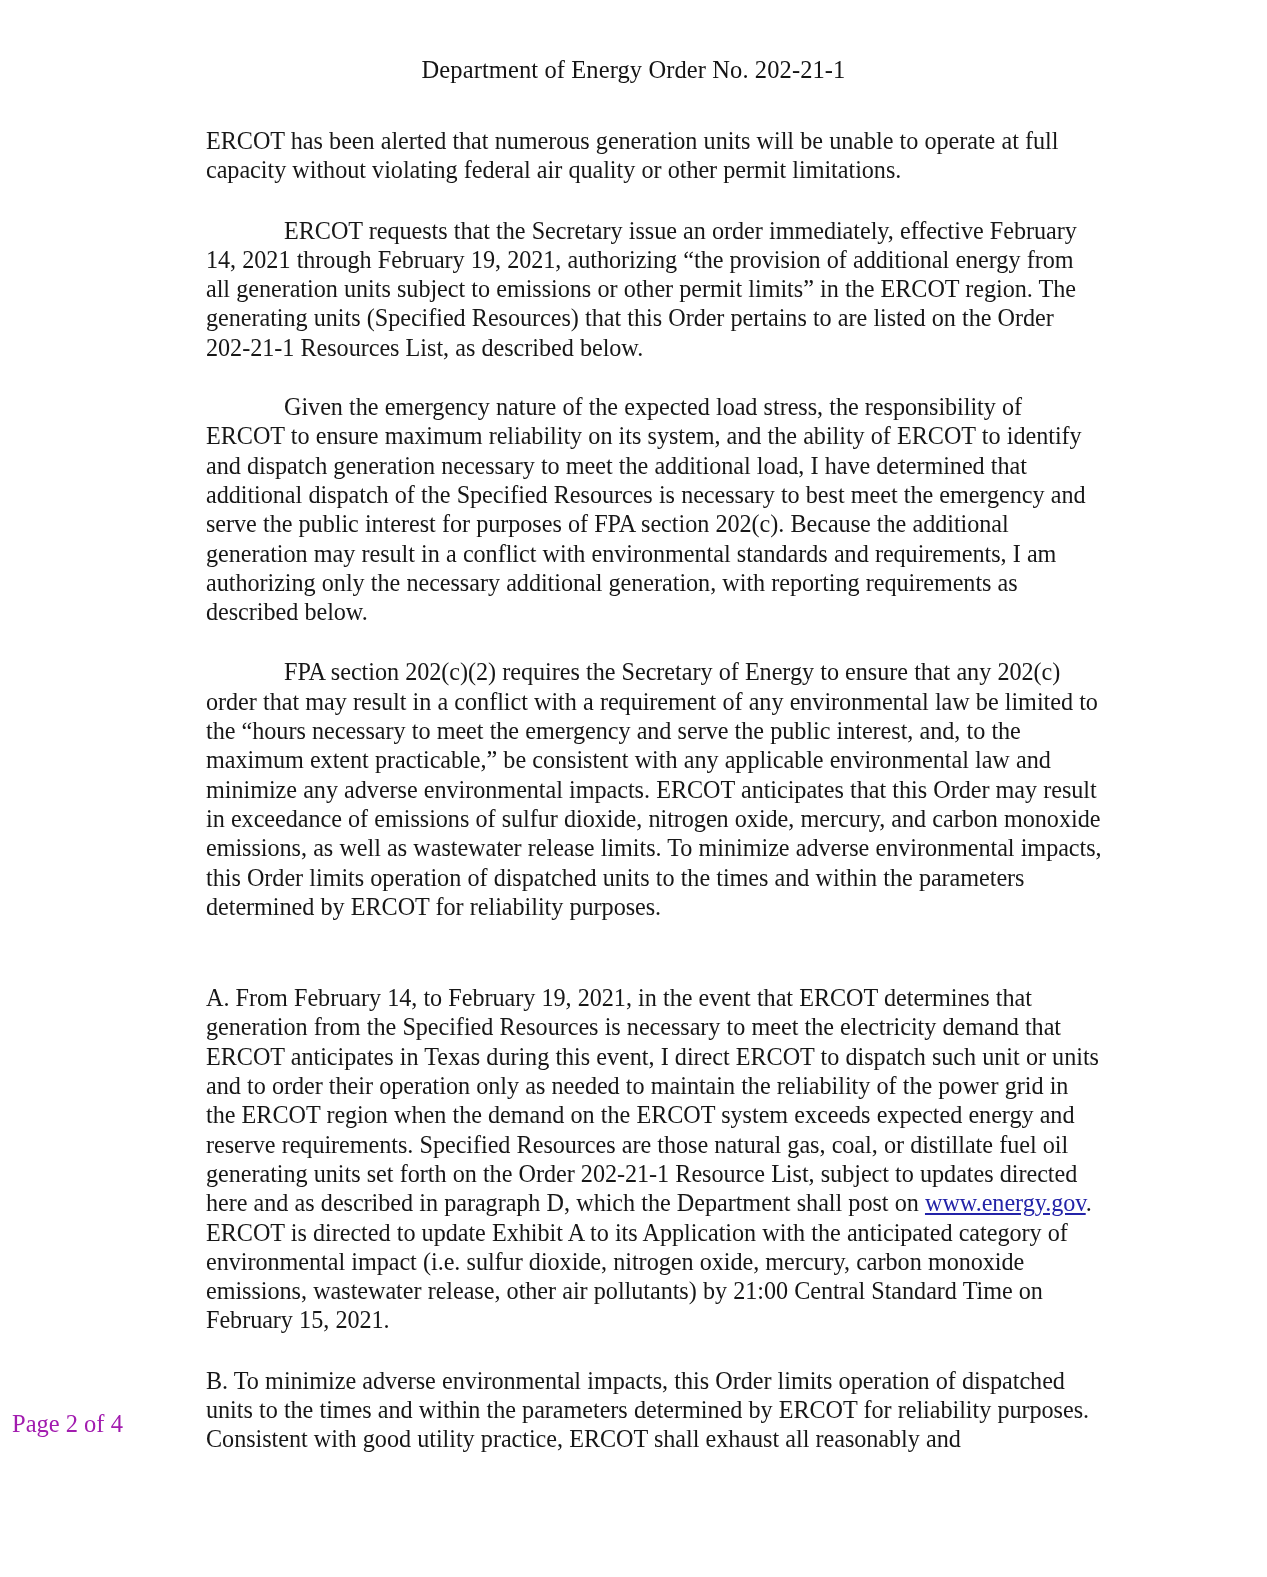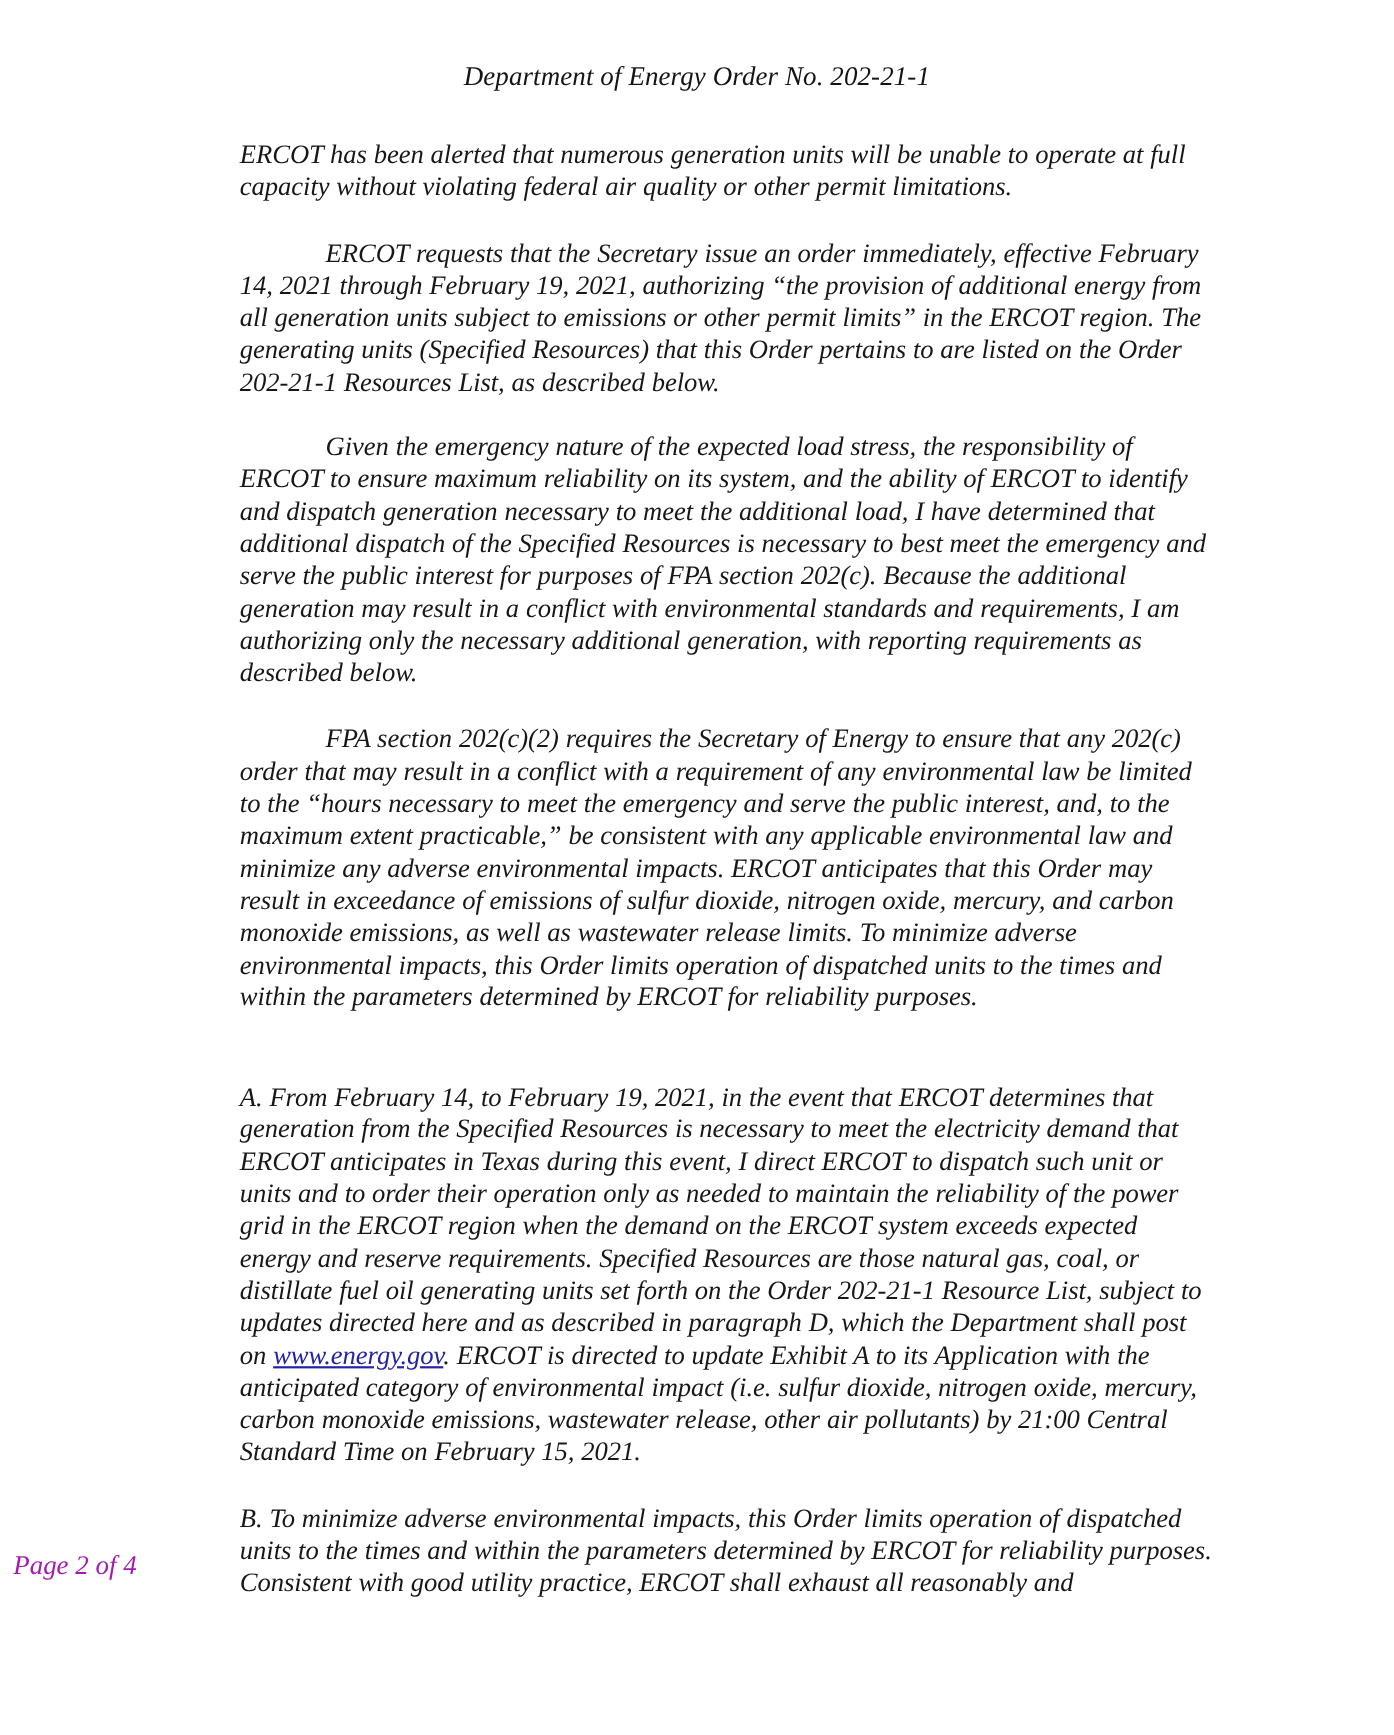--- a/index.html
+++ b/index.html
@@ -19,7 +19,6 @@
     font-family: "Liberation Serif", "DejaVu Serif", serif;
     color: #141414;
     box-sizing: border-box;
-    font-style: italic;
   }
 
   .page-header {

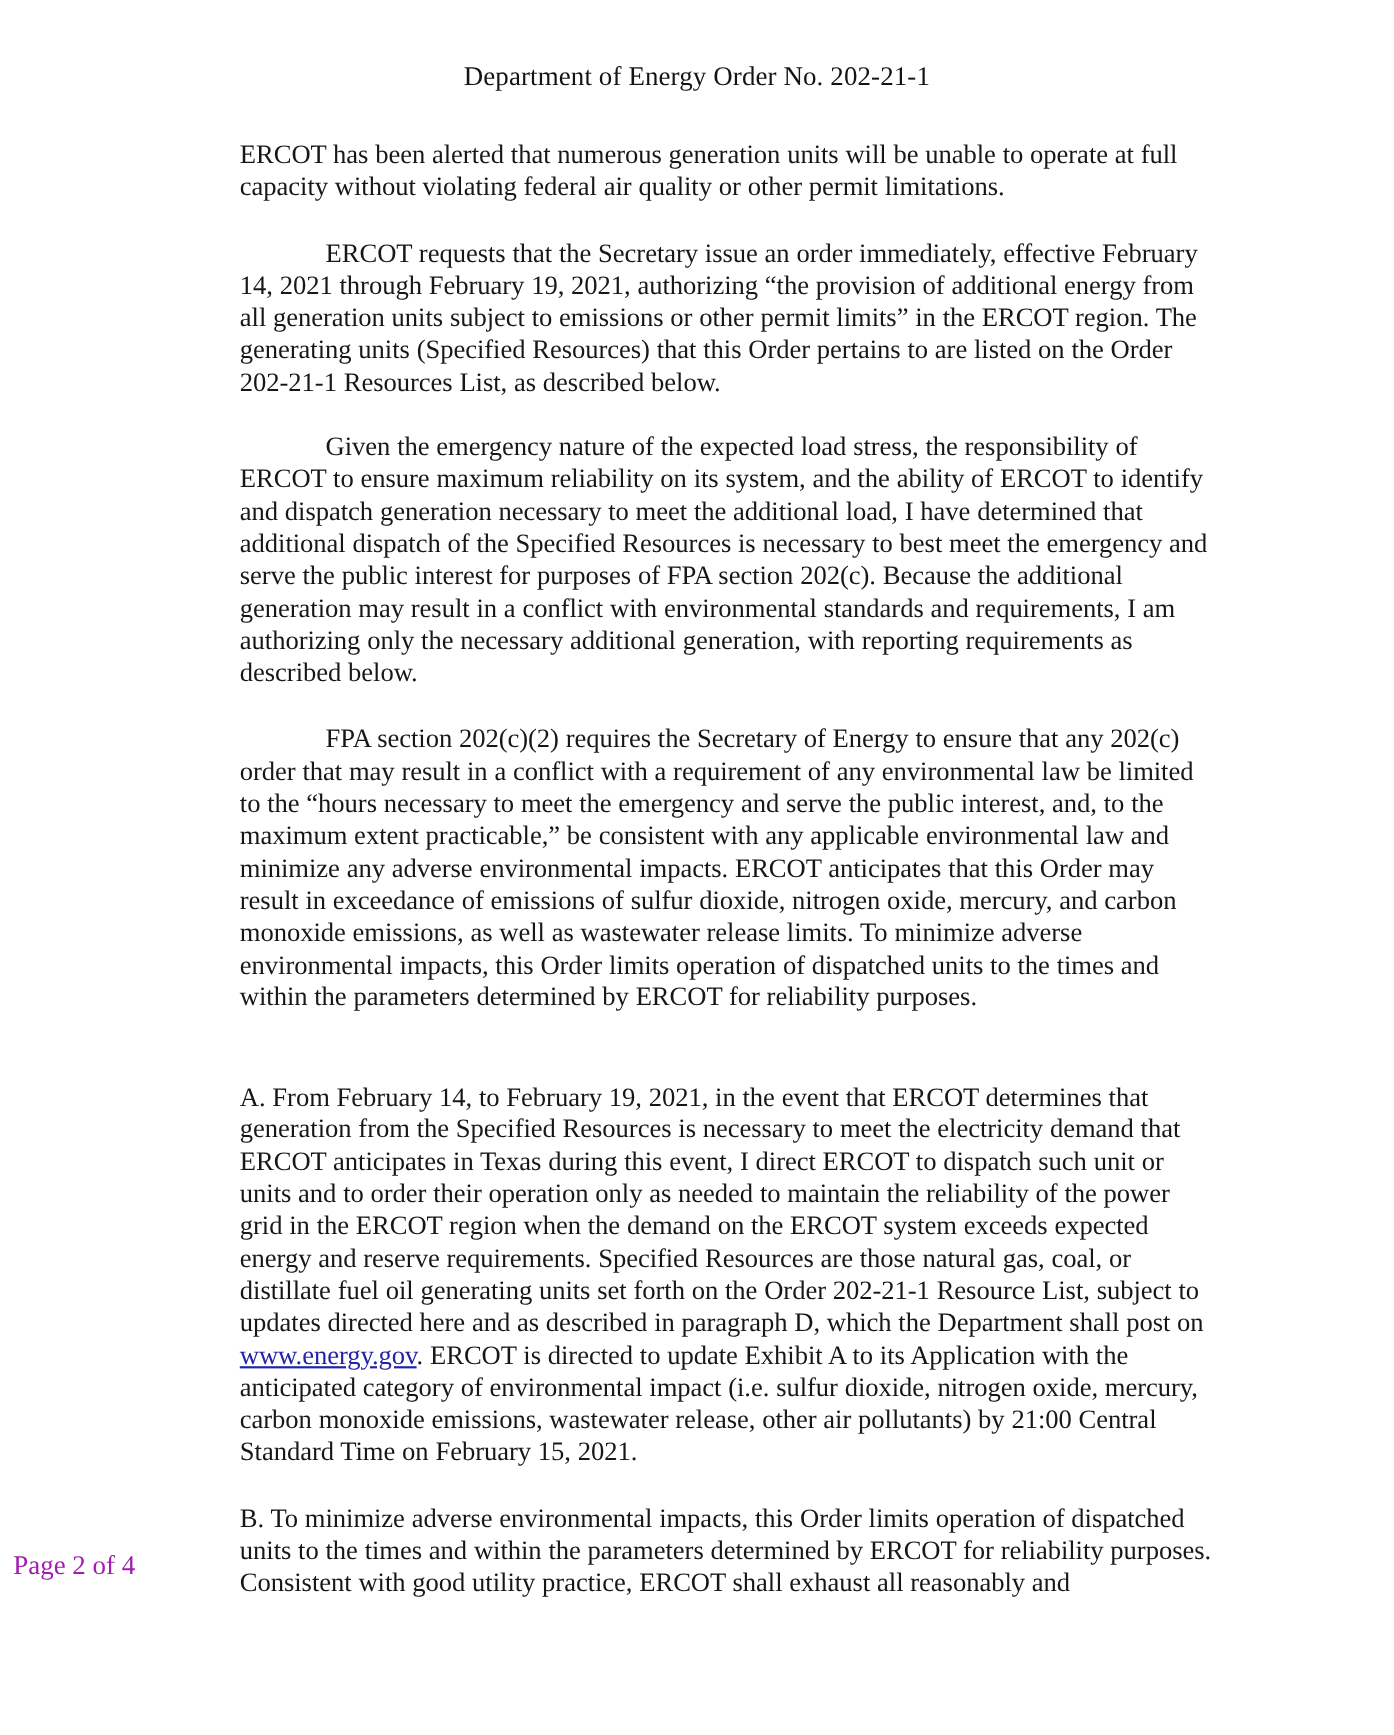--- a/index.html
+++ b/index.html
@@ -52,7 +52,7 @@
   }
 
   p.para {
-    margin: 0 0 0 16px;
+    margin: 0 0 0 4px;
     font-size: 24.2px;
     line-height: 29.3px;
     text-align: left;

